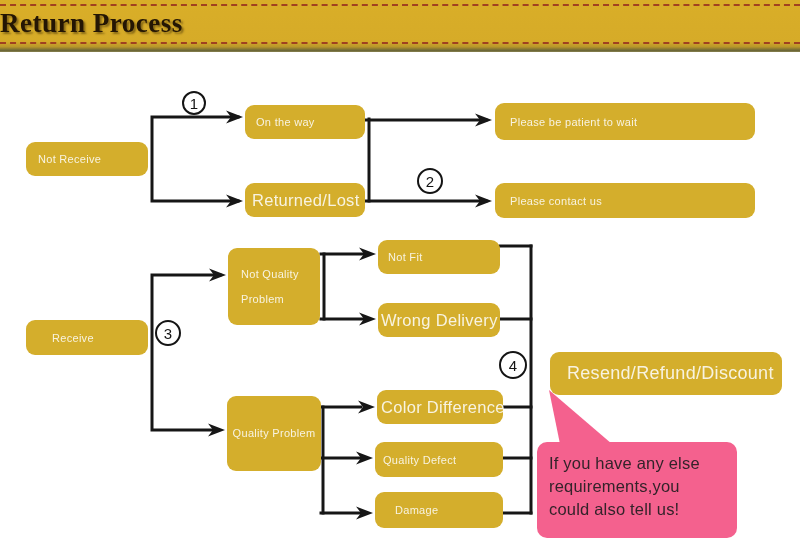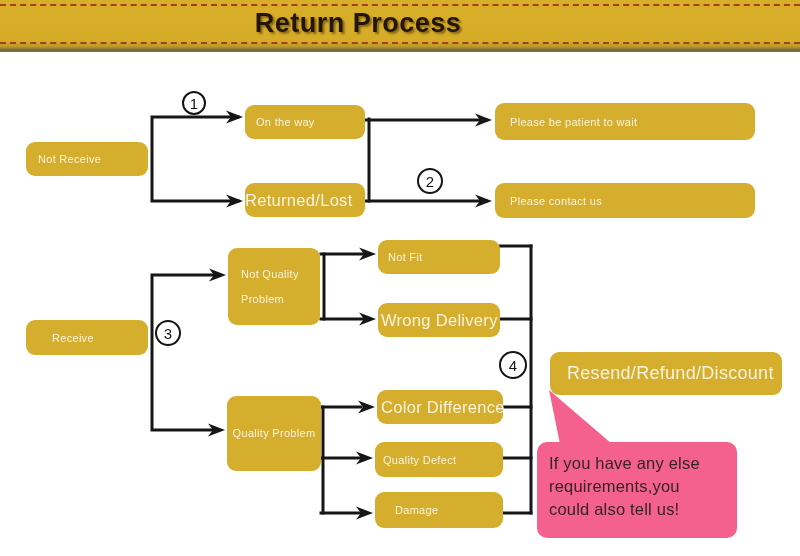--- a/index.html
+++ b/index.html
@@ -19,8 +19,8 @@
   .banner-dash.top{top:4px;}
   .banner-dash.bottom{top:42px;}
   #banner-title{
-    position:absolute;left:0;top:8px;width:716px;text-align:center;
-    font-family:Liberation Sans, sans-serif;font-weight:bold;font-size:27px;
+    position:absolute;left:0;top:8px;width:716px;text-align:left;
+    font-family:Liberation Serif, serif;font-weight:bold;font-size:27px;
     color:#241604;text-shadow:2px 2px 2px rgba(70,50,8,.55);
     letter-spacing:.5px;
   }

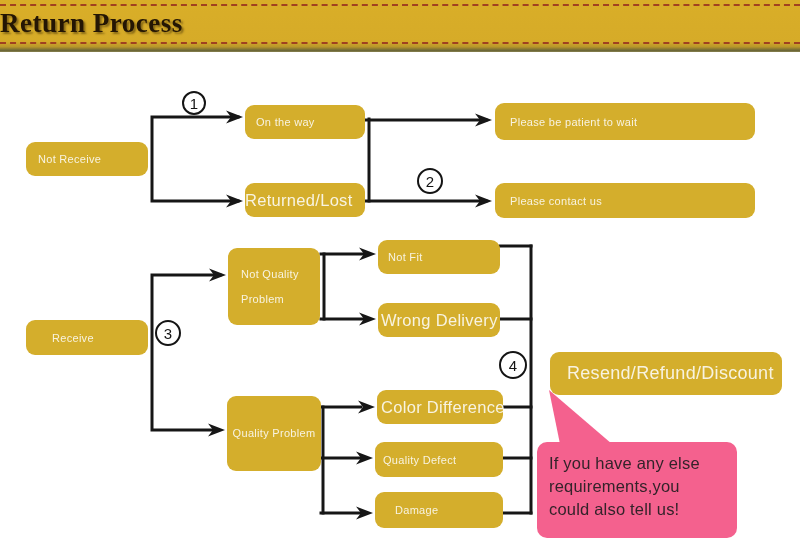--- a/index.html
+++ b/index.html
@@ -38,7 +38,7 @@
   }
   .n-not-receive{left:26px;top:142px;width:122px;height:34px;padding-left:12px;}
   .n-on-the-way{left:245px;top:105px;width:120px;height:34px;padding-left:11px;}
-  .n-returned-lost{left:245px;top:183px;width:120px;height:34px;font-size:16.5px;}
+  .n-returned-lost{left:245px;top:183px;width:120px;height:34px;padding-left:7px;font-size:16.5px;}
   .n-please-wait{left:495px;top:103px;width:260px;height:37px;padding-left:15px;}
   .n-please-contact{left:495px;top:183px;width:260px;height:35px;padding-left:15px;}
   .n-receive{left:26px;top:320px;width:122px;height:35px;padding-left:26px;}

